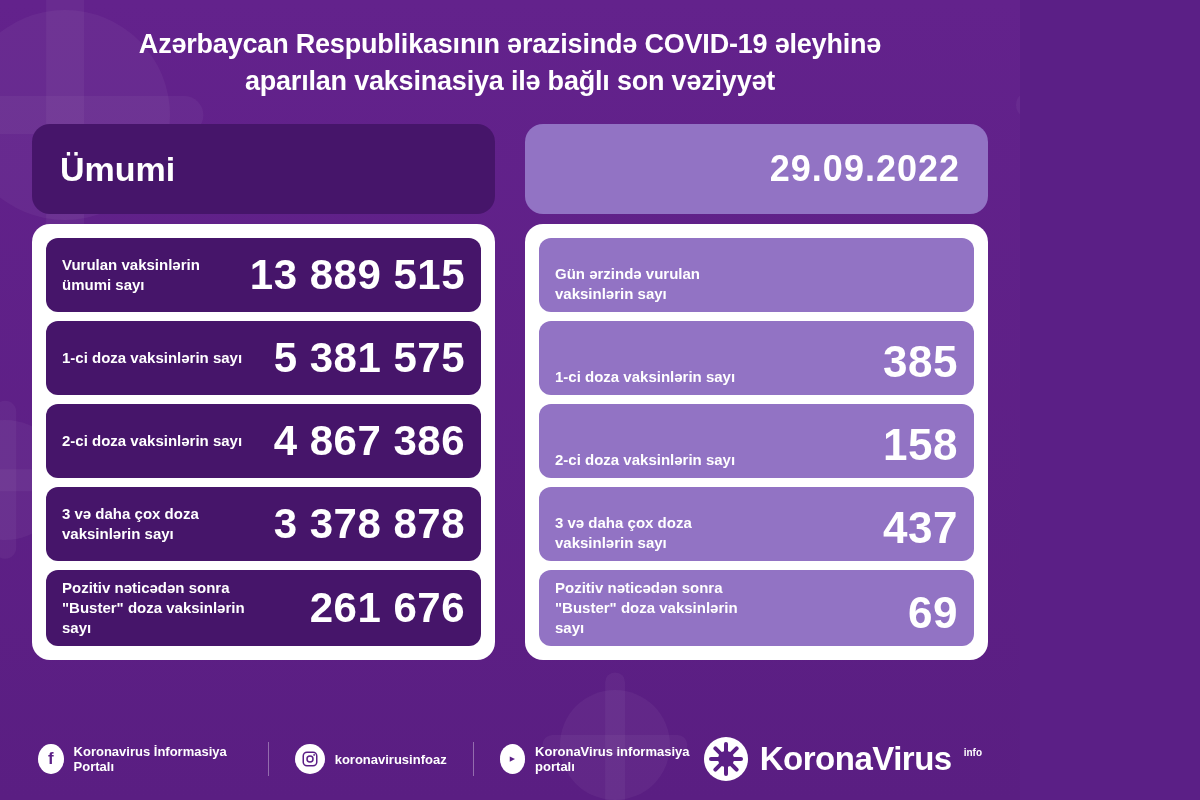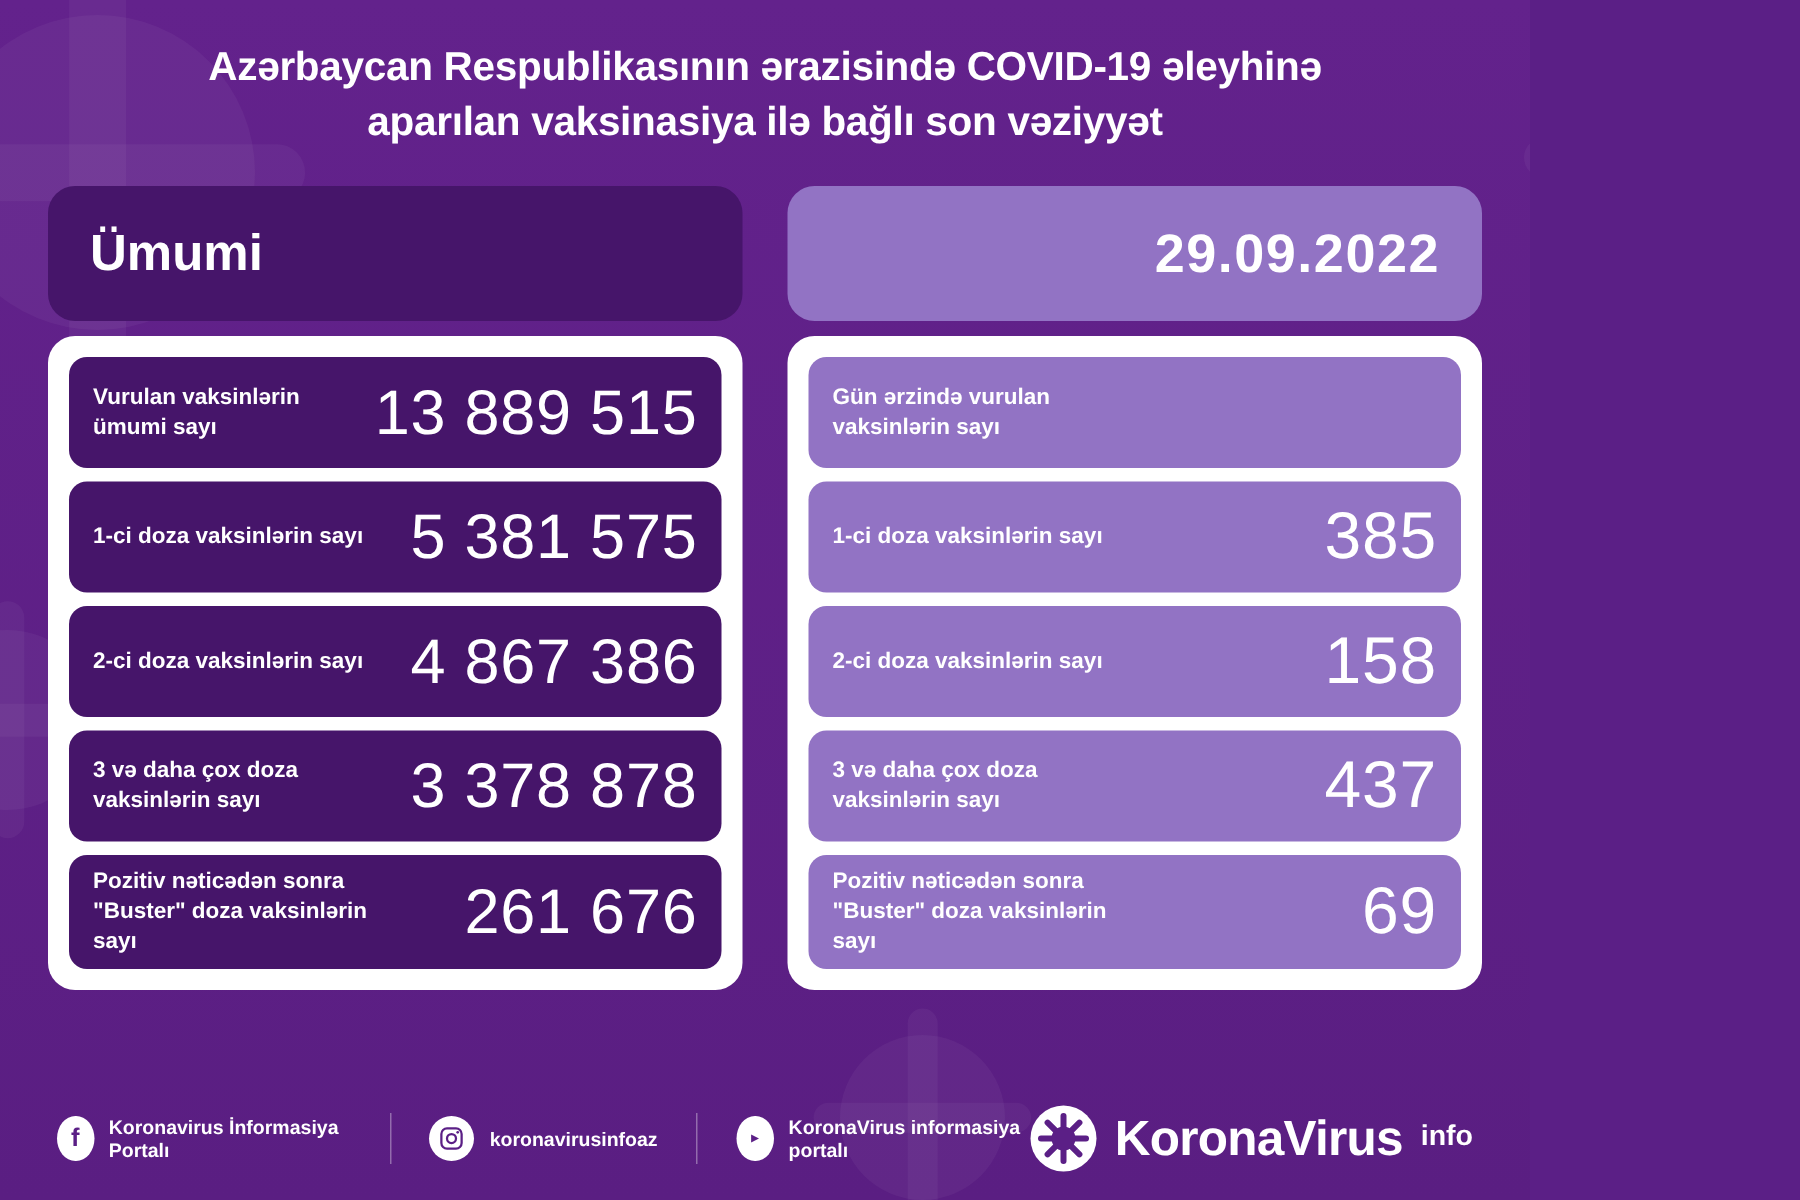--- a/index.html
+++ b/index.html
@@ -122,7 +122,7 @@
   .row .value {
     color: #ffffff;
     font-size: 42px;
-    font-weight: normal;
+    font-weight: bold;
     letter-spacing: 0.5px;
     white-space: nowrap;
   }

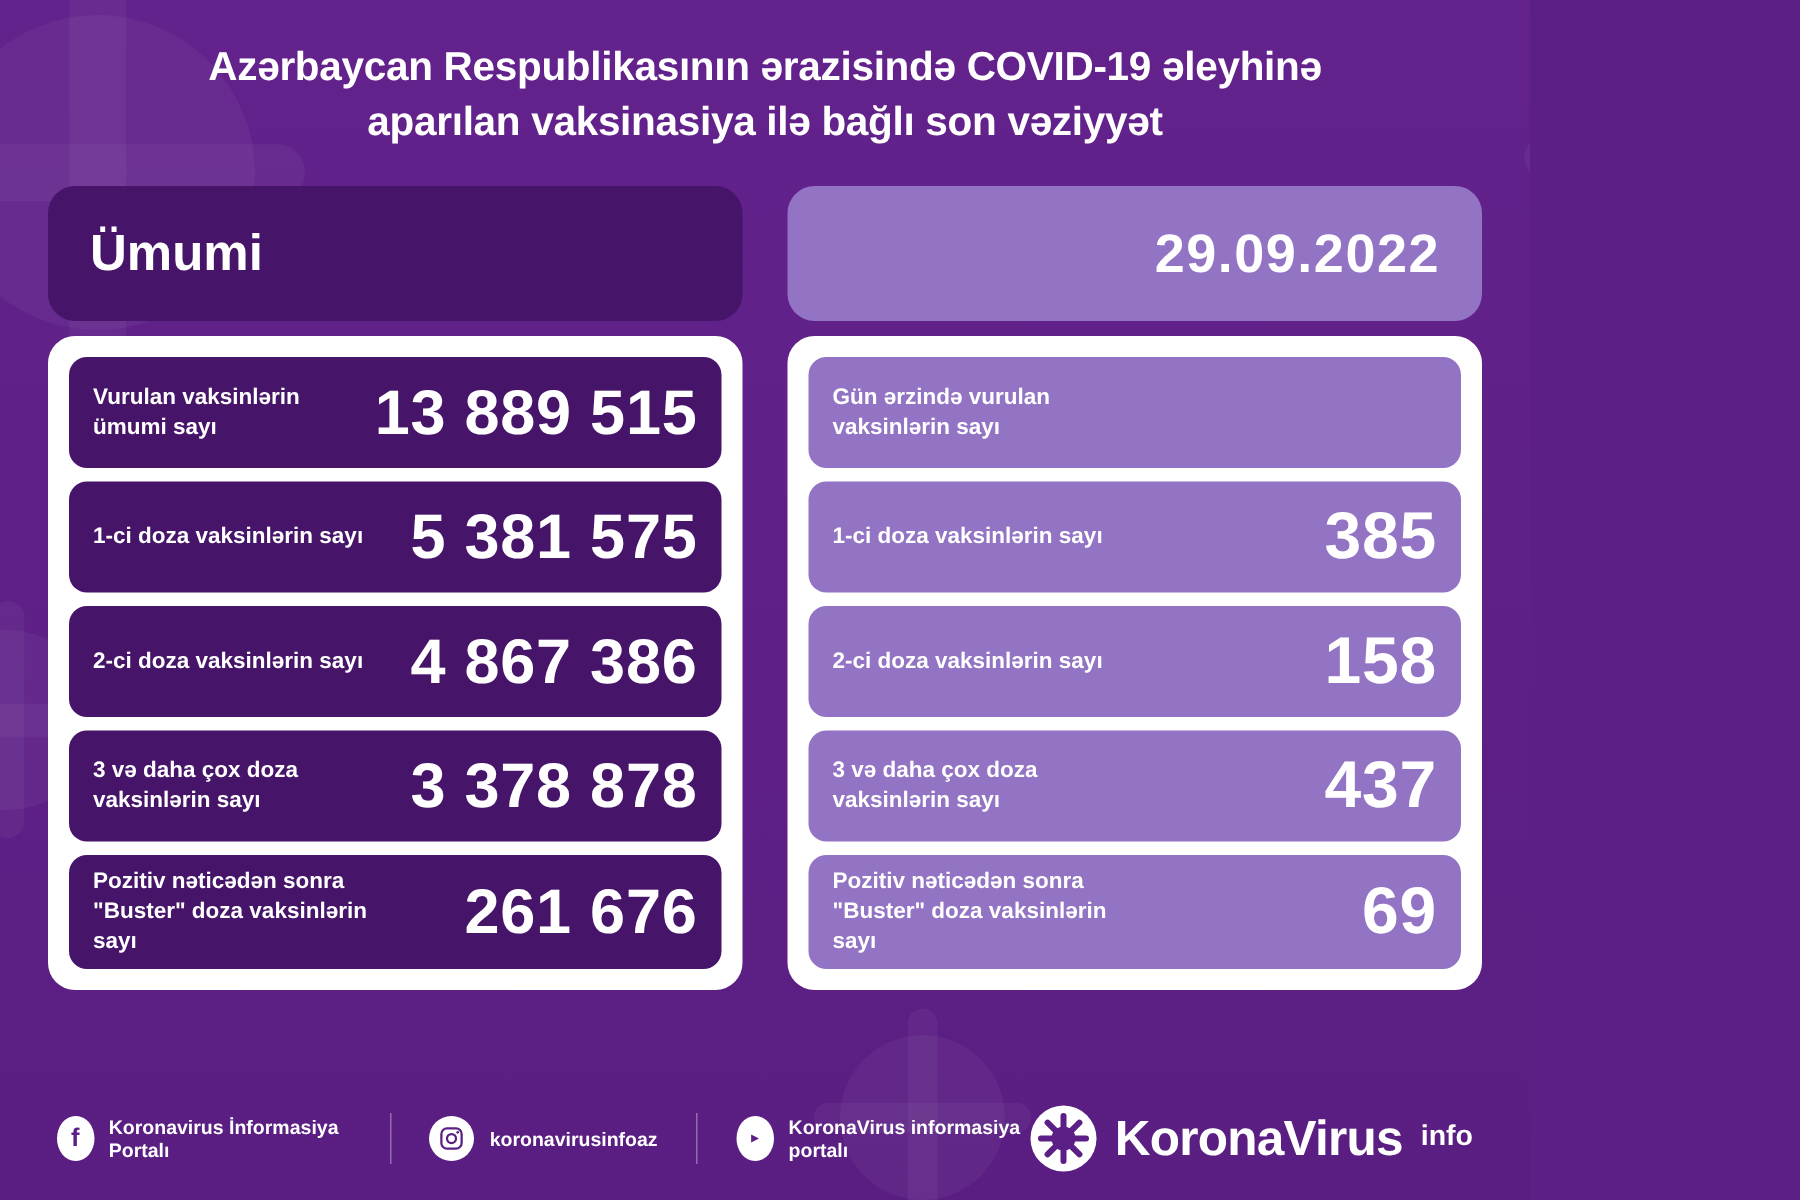--- a/index.html
+++ b/index.html
@@ -110,7 +110,7 @@
   }
   .row:last-child { margin-bottom: 0; }
   .panel.left .row { background: #46156a; }
-  .panel.right .row { background: #9273c4; }
+  .panel.right .row { background: #9273c4; align-items: flex-end; }
 
   .row .label {
     color: #ffffff;

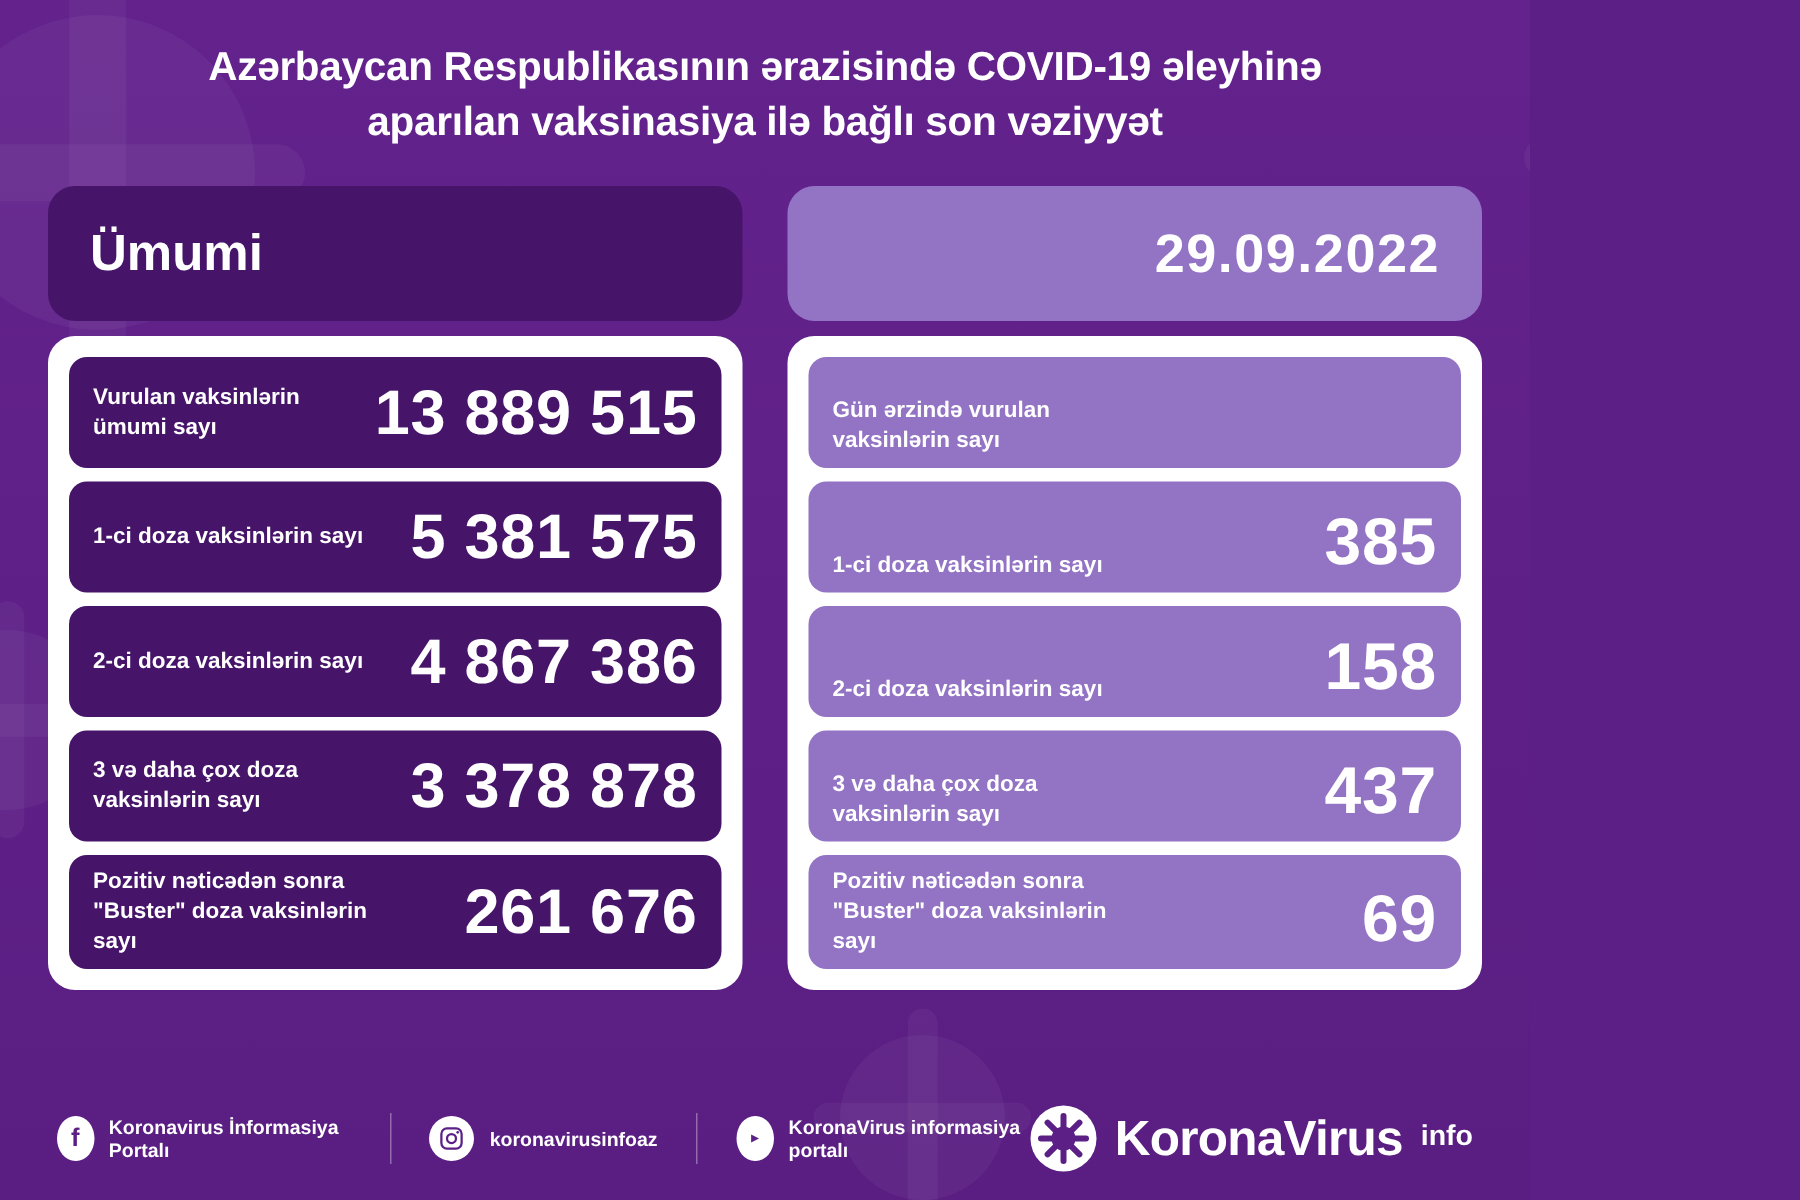--- a/index.html
+++ b/index.html
@@ -170,7 +170,7 @@
   .brand .wordmark {
     color: #ffffff; font-size: 33px; font-weight: bold; letter-spacing: -0.5px;
   }
-  .brand .sup { color:#ffffff; font-size: 19px; font-weight: bold; align-self: flex-start; margin-top: 10px;}
+  .brand .sup { color:#ffffff; font-size: 10px; font-weight: bold; align-self: flex-start; margin-top: 10px;}
 </style>
 </head>
 <body>

